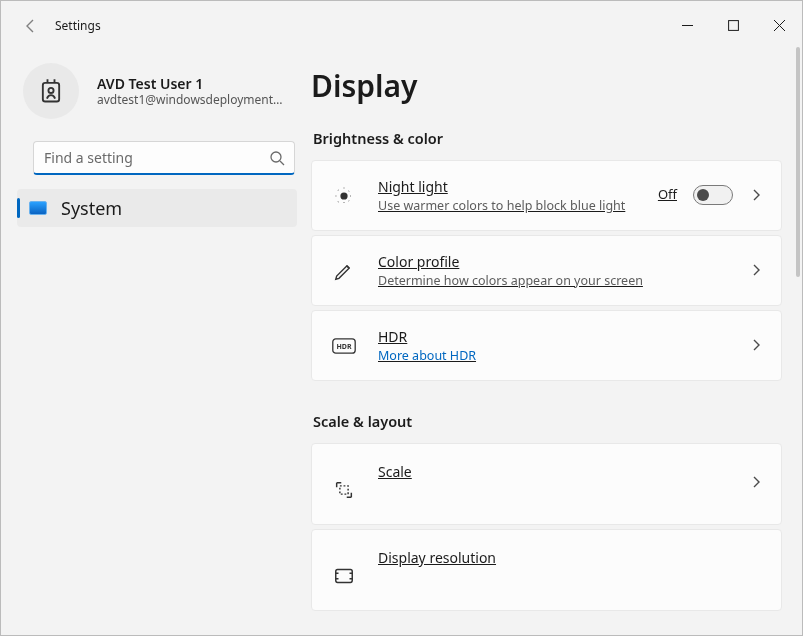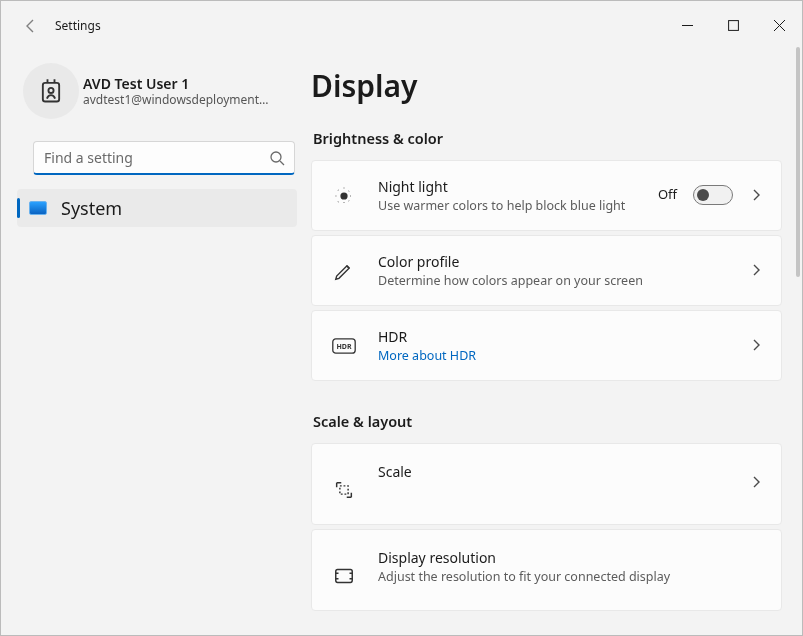--- a/index.html
+++ b/index.html
@@ -52,7 +52,7 @@
   }
   .profile {
     display:flex; align-items:center;
-    gap:4px;
+    gap:18px;
     padding:8px 6px 16px 6px;
   }
   .avatar {

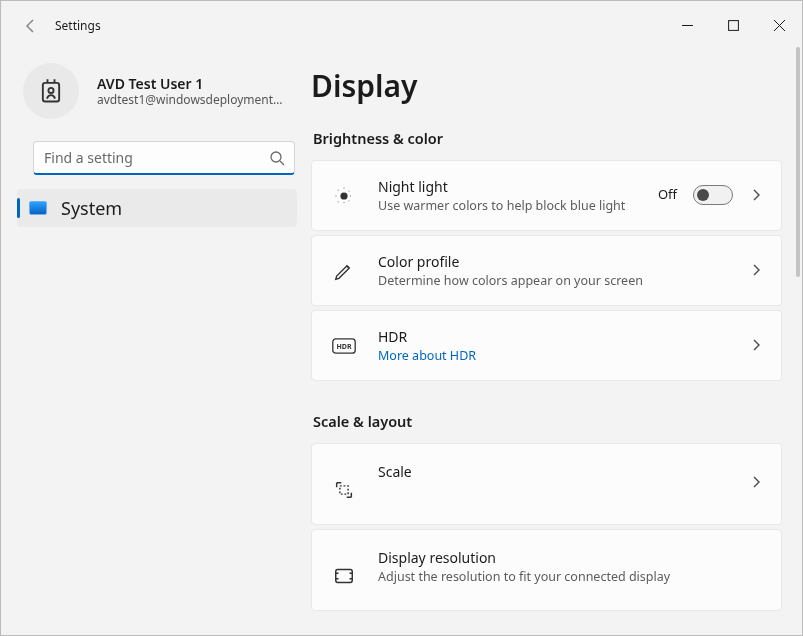--- a/index.html
+++ b/index.html
@@ -137,6 +137,7 @@
     display:flex;
     align-items:center;
     gap:20px;
+    text-decoration:underline;
   }
   .card.tall { align-items:flex-start; padding:18px 18px 20px 18px; }
   .card-icon {

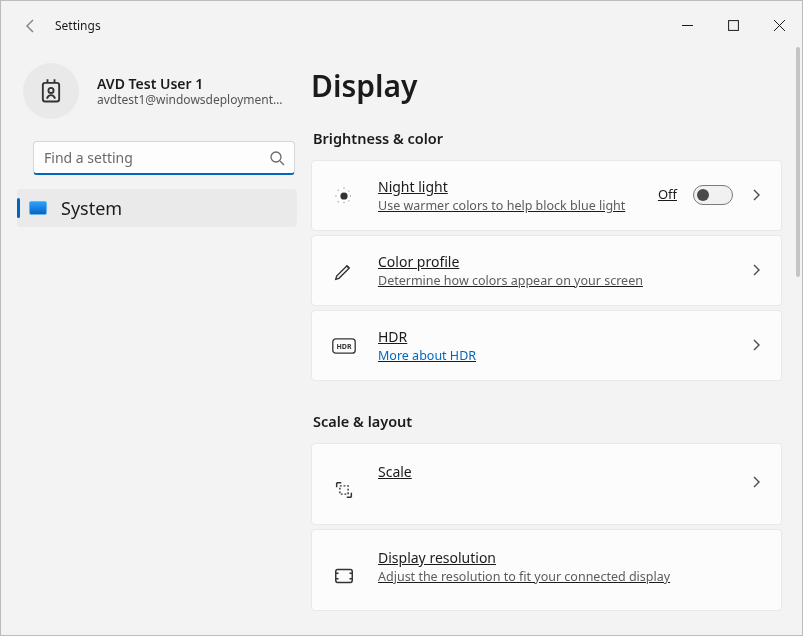--- a/index.html
+++ b/index.html
@@ -356,7 +356,6 @@
         </div>
         <div class="card-body">
           <div class="card-title">Display resolution</div>
-          <div class="card-sub">Adjust the resolution to fit your connected display</div>
 
         </div>
       </div>

